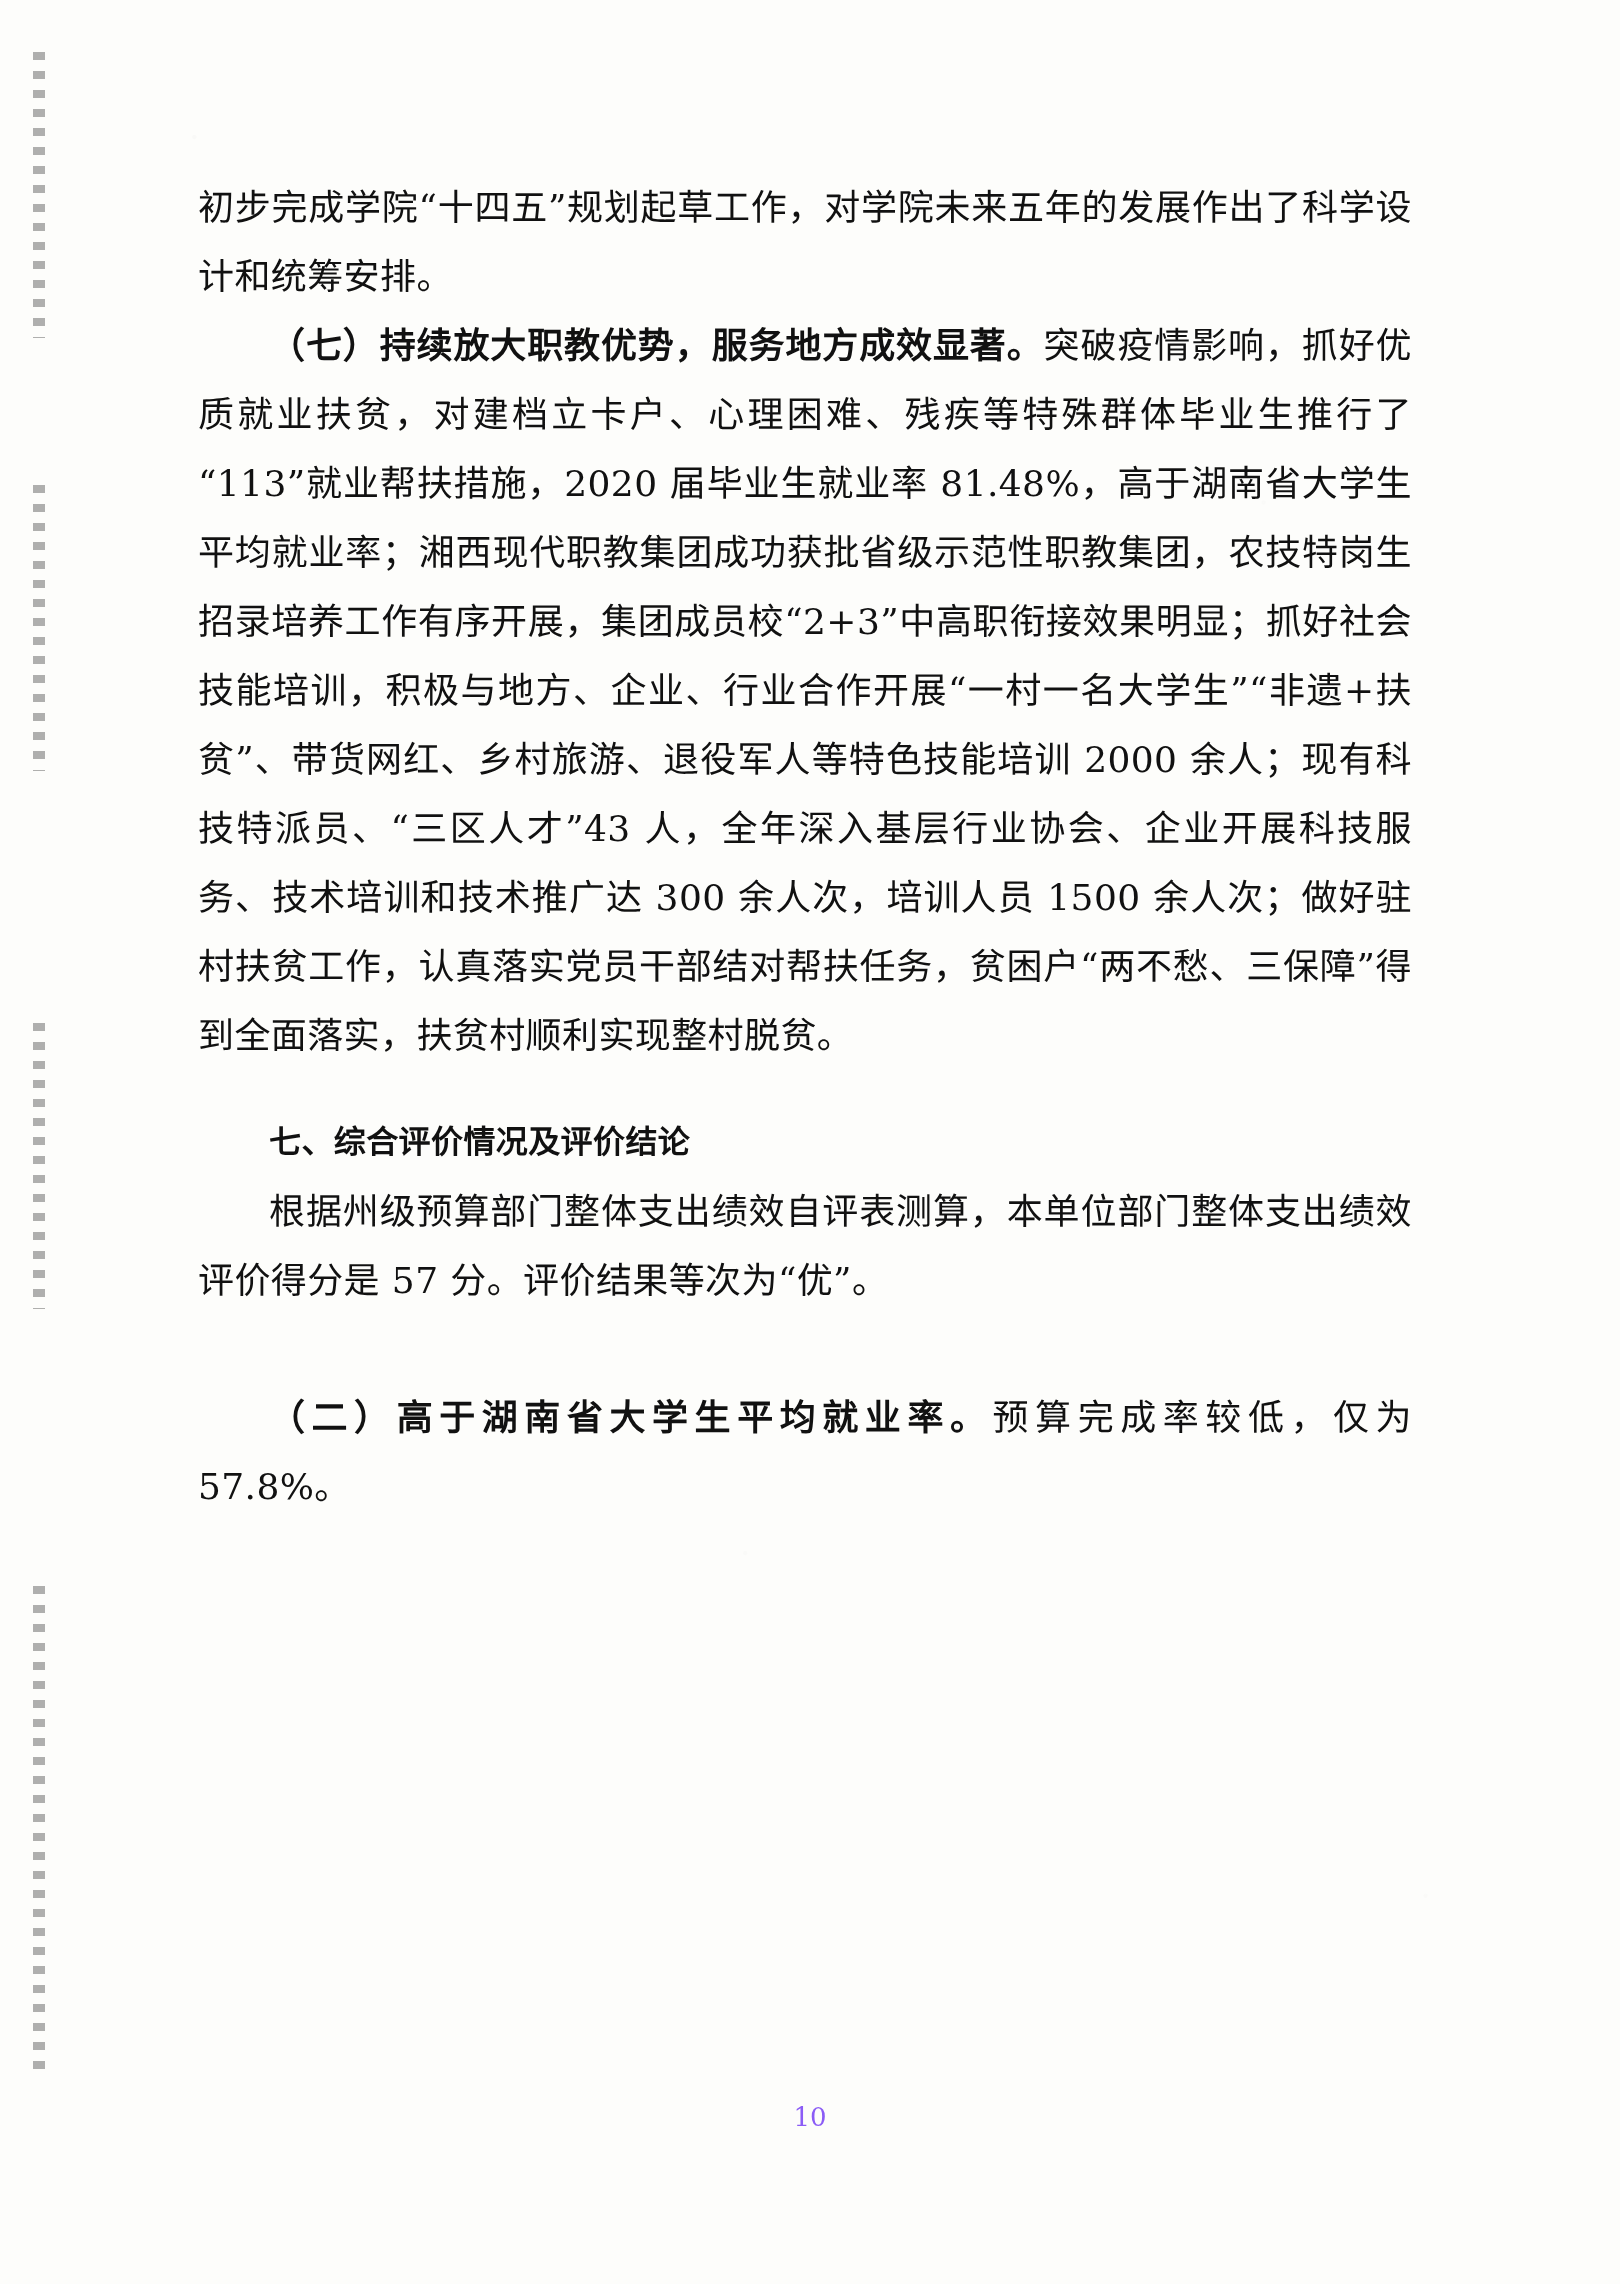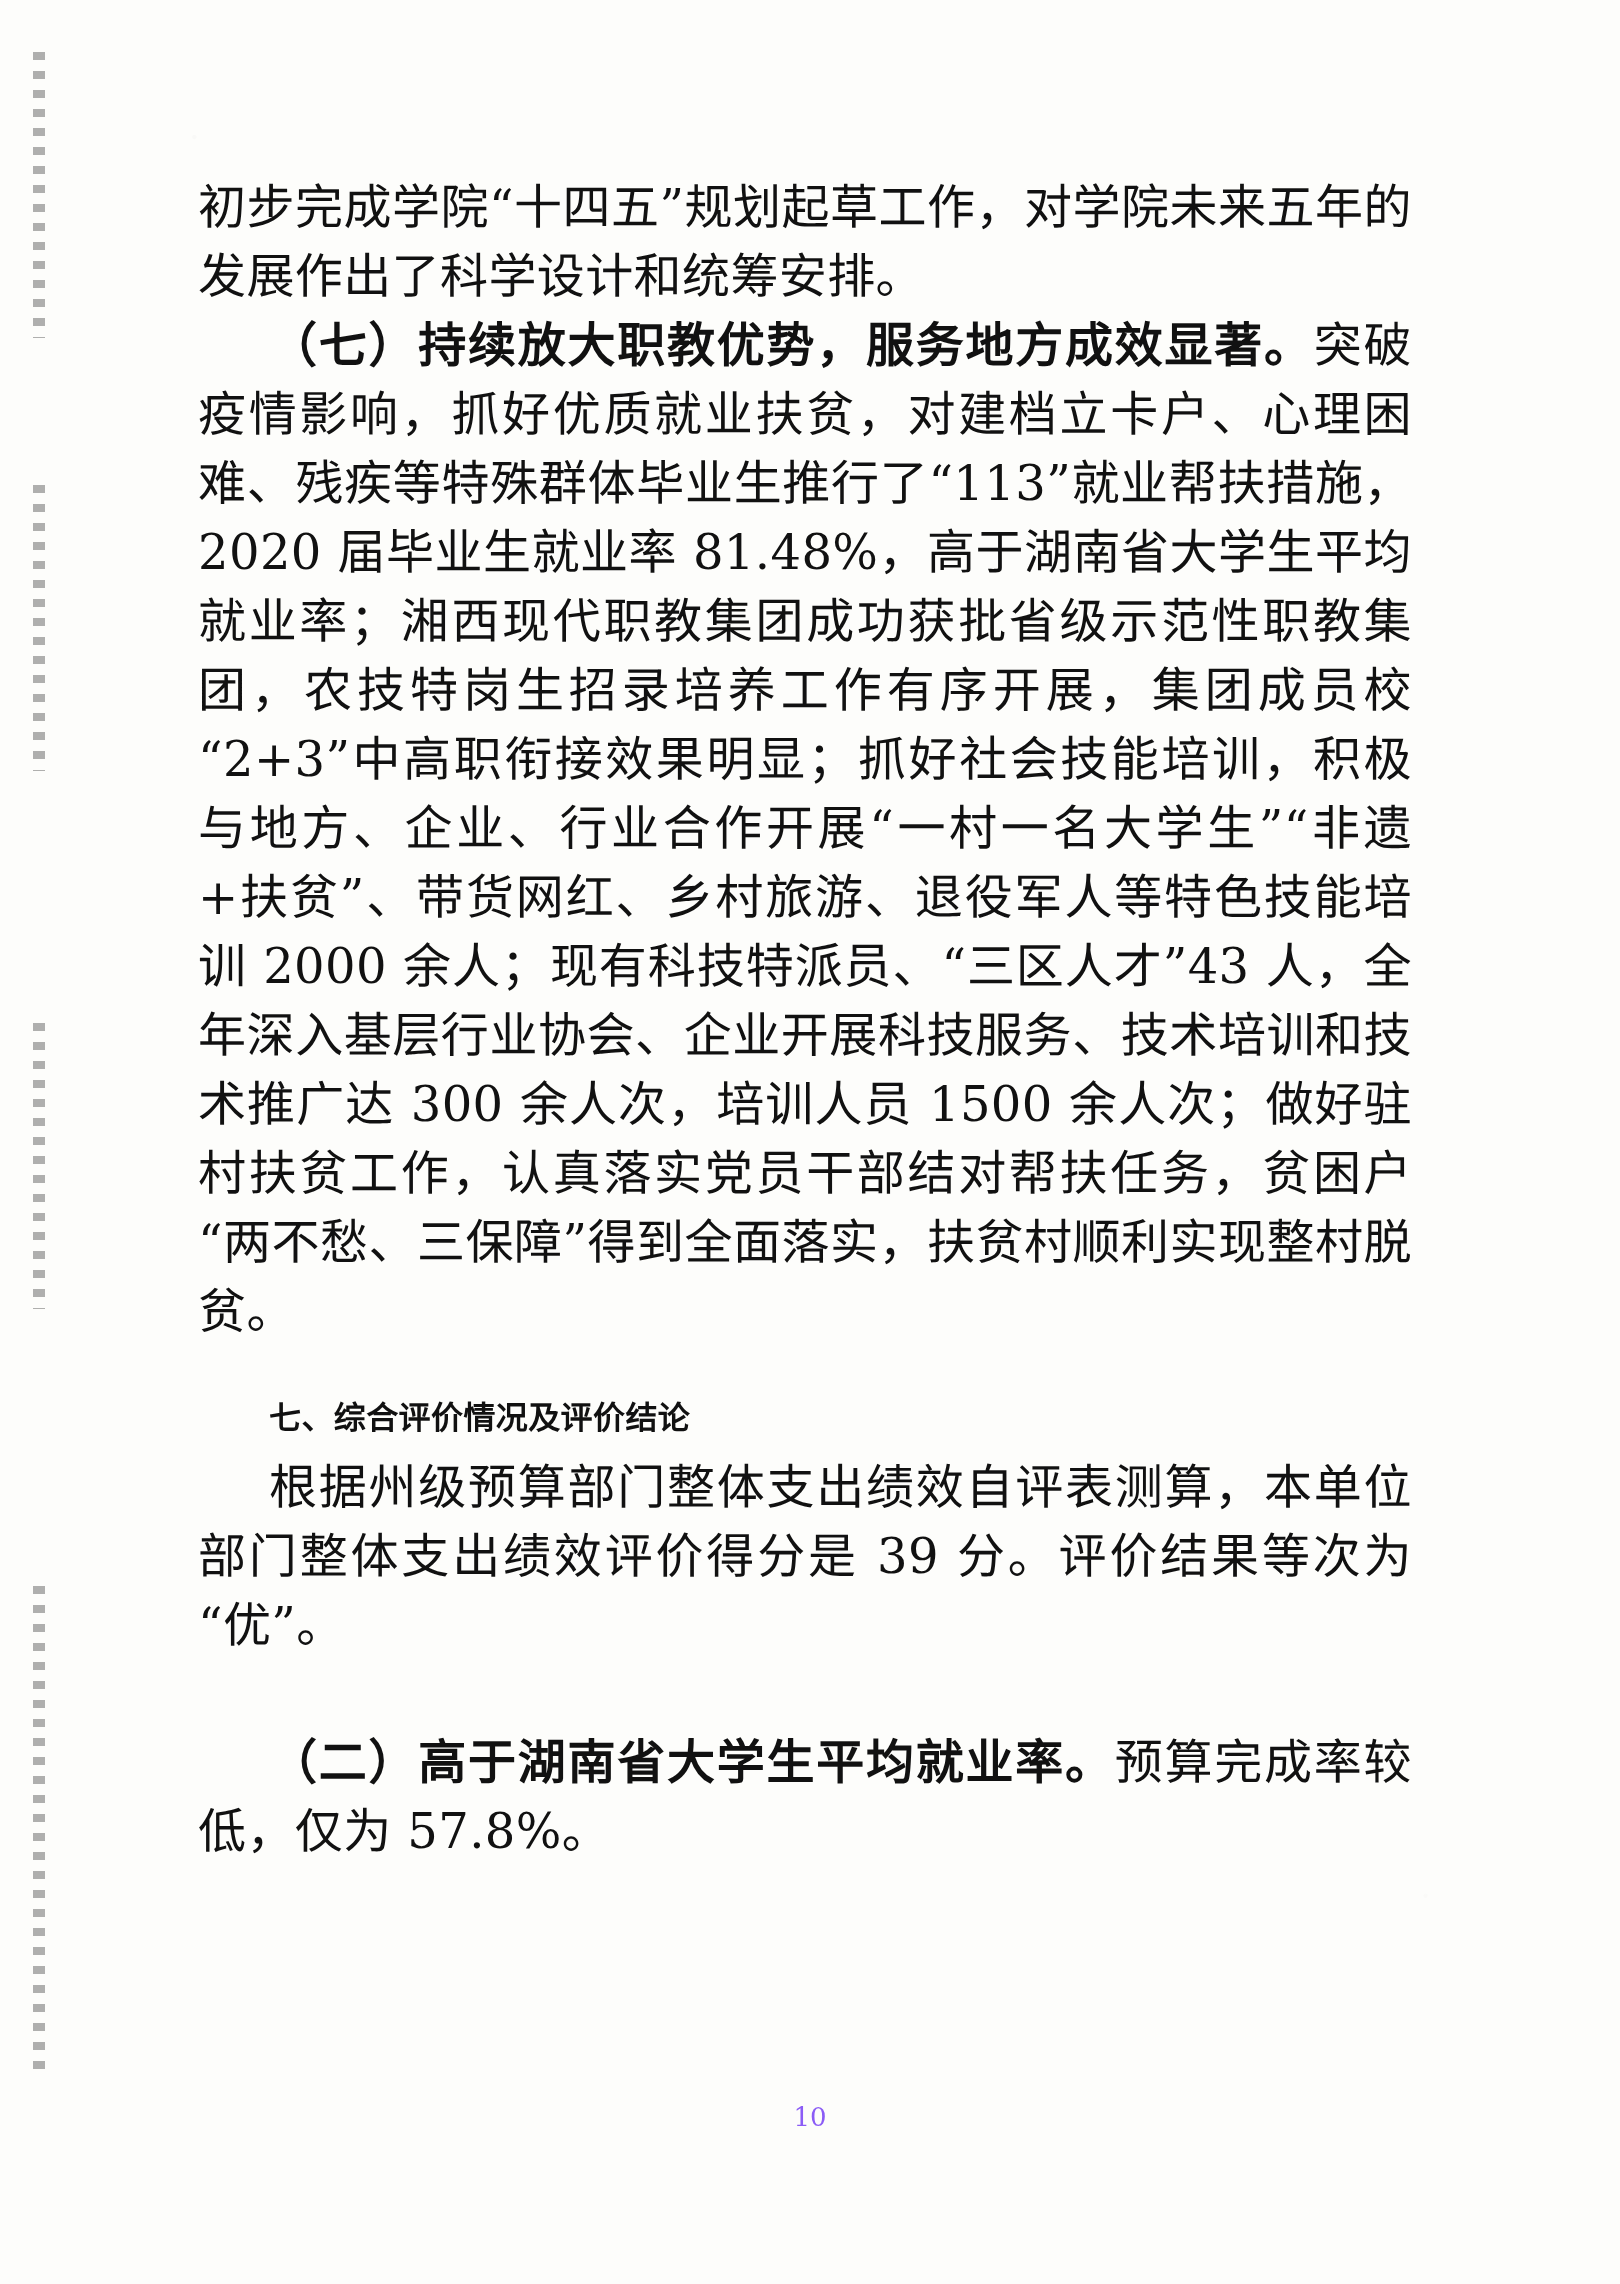--- a/index.html
+++ b/index.html
@@ -56,7 +56,7 @@
     letter-spacing: 0.4px;
   }
   .body-text {
-    font-size: 48px;
+    font-size: 36px;
     line-height: 69px;
     text-align: justify;
     text-justify: inter-ideograph;

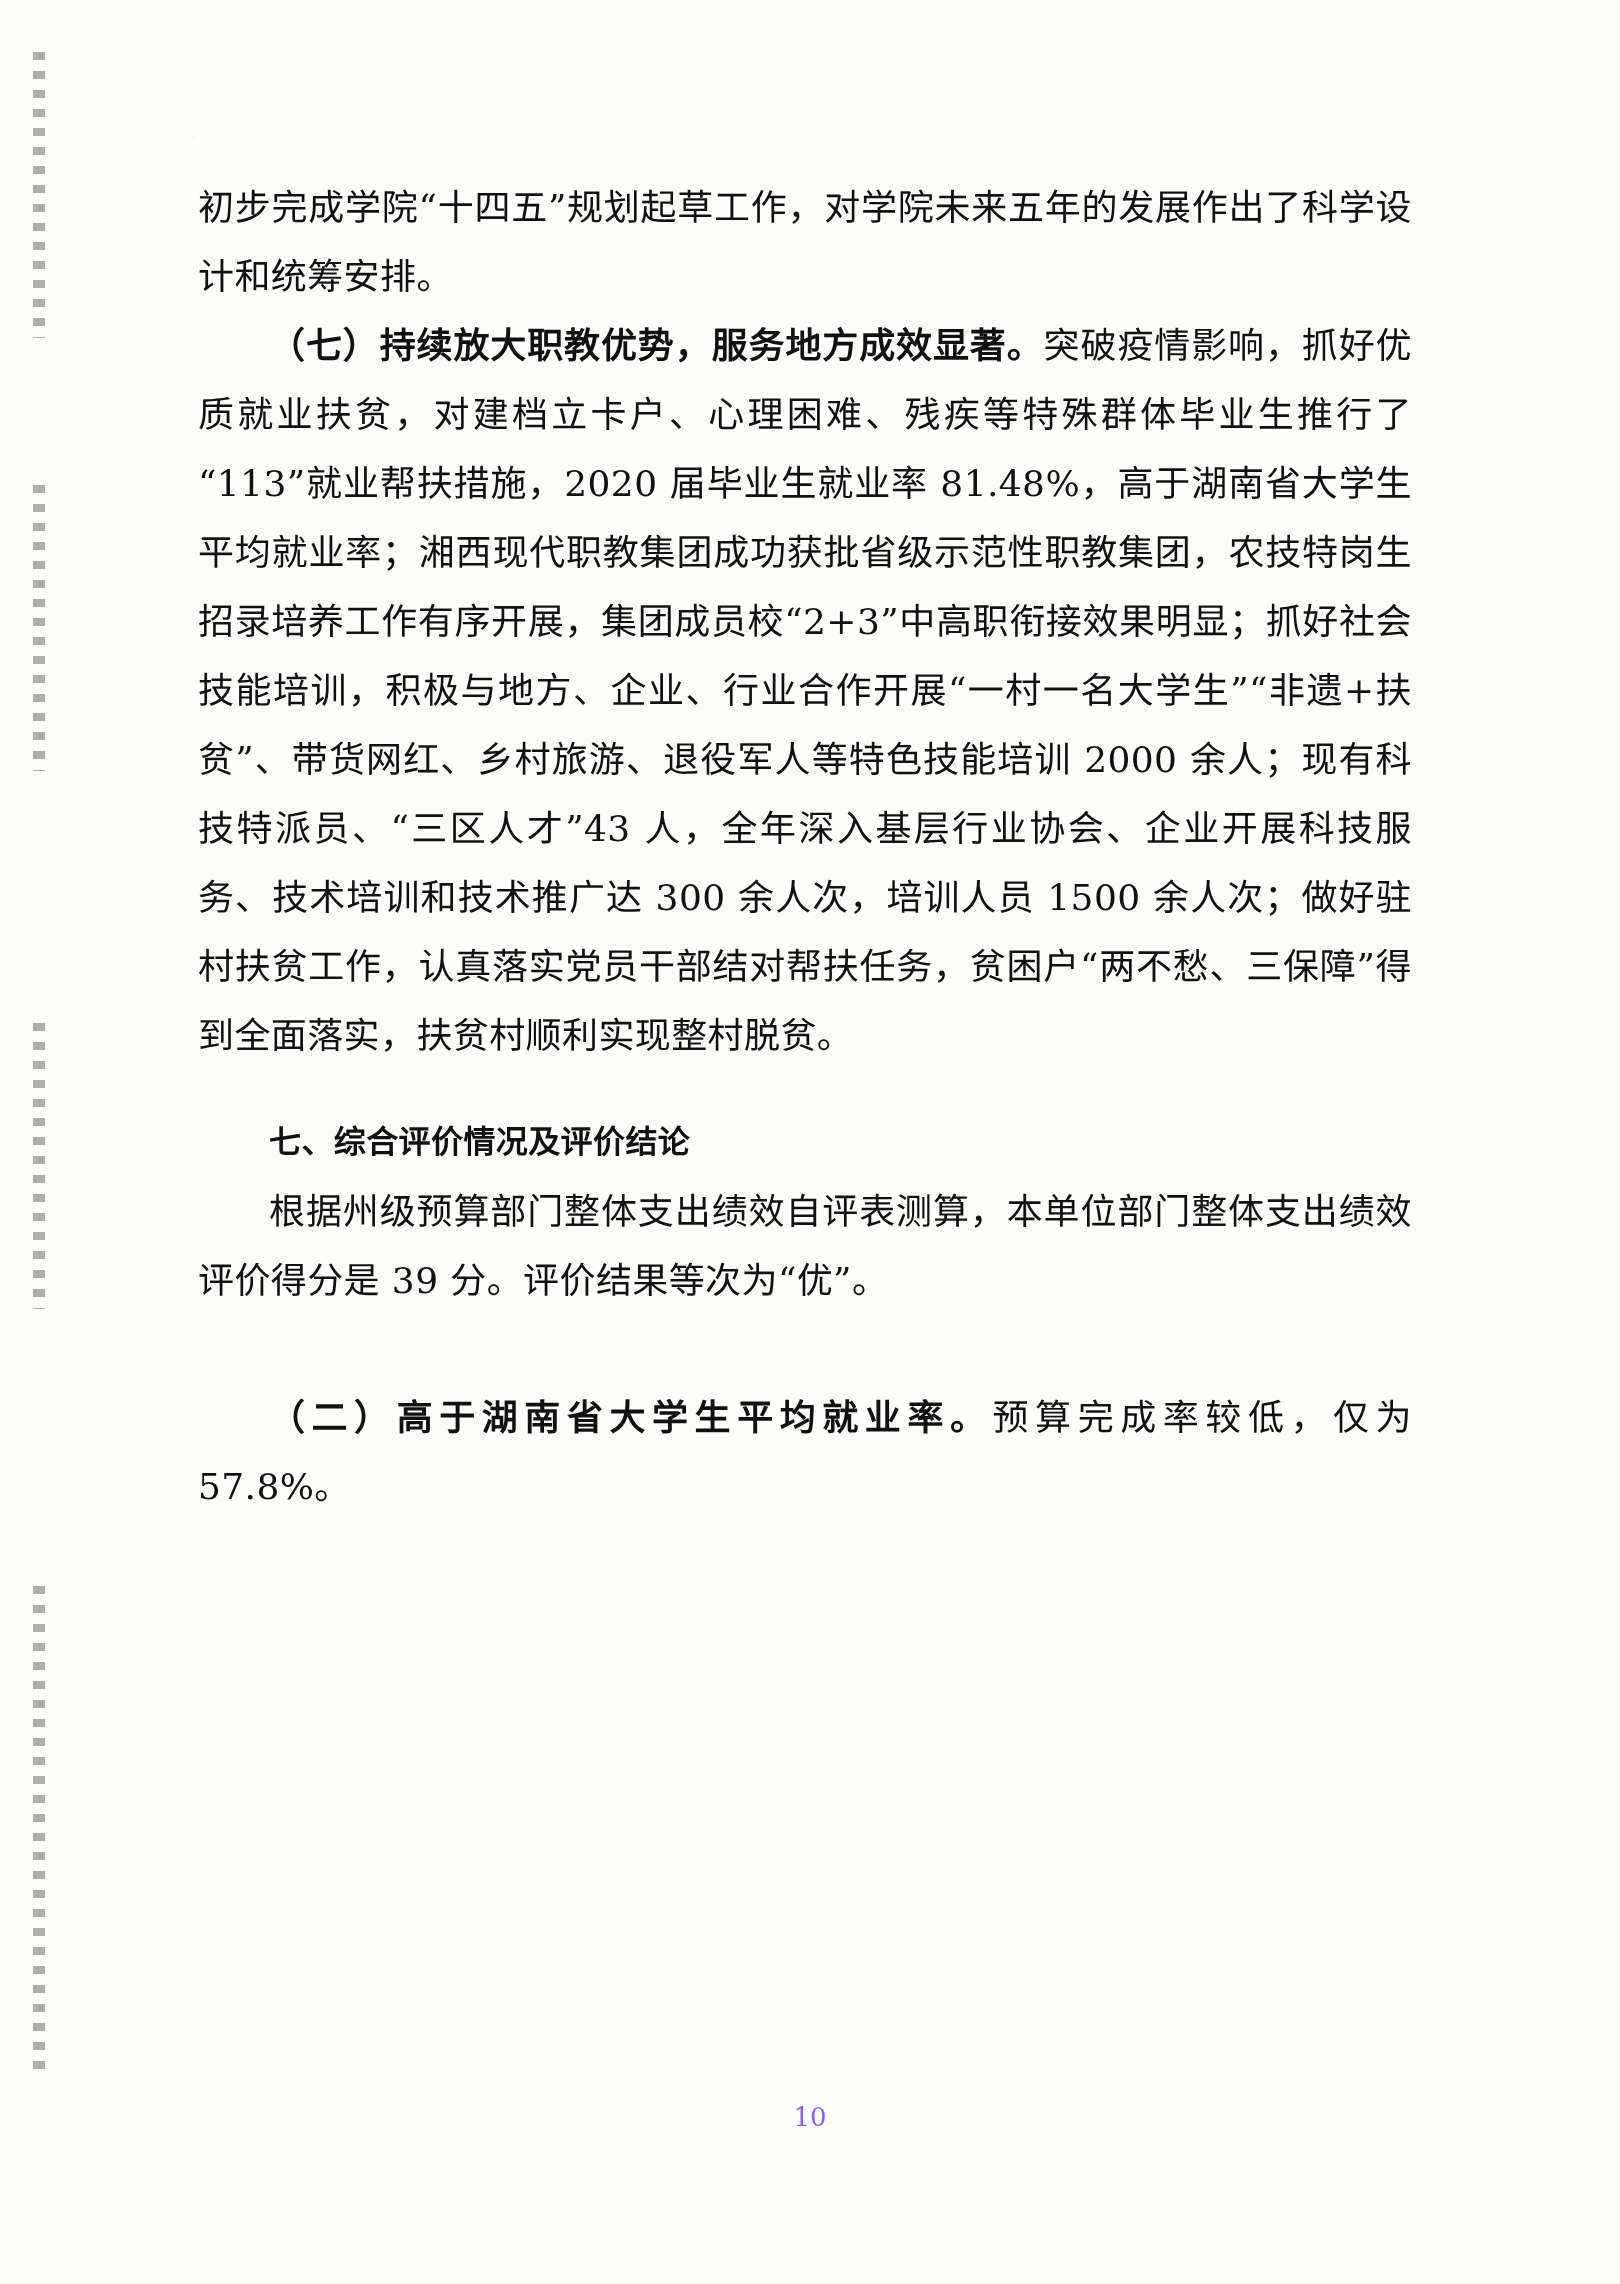--- a/index.html
+++ b/index.html
@@ -115,7 +115,7 @@
 
     <h2 class="section-heading">七、综合评价情况及评价结论</h2>
 
-    <p class="body-text indent">根据州级预算部门整体支出绩效自评表测算，本单位部门整体支出绩效评价得分是 39 分。评价结果等次为“优”。</p>
+    <p class="body-text indent">根据州级预算部门整体支出绩效自评表测算，本单位部门整体支出绩效评价得分是 57 分。评价结果等次为“优”。</p>
 
     <div class="spacer-md"></div>
 

